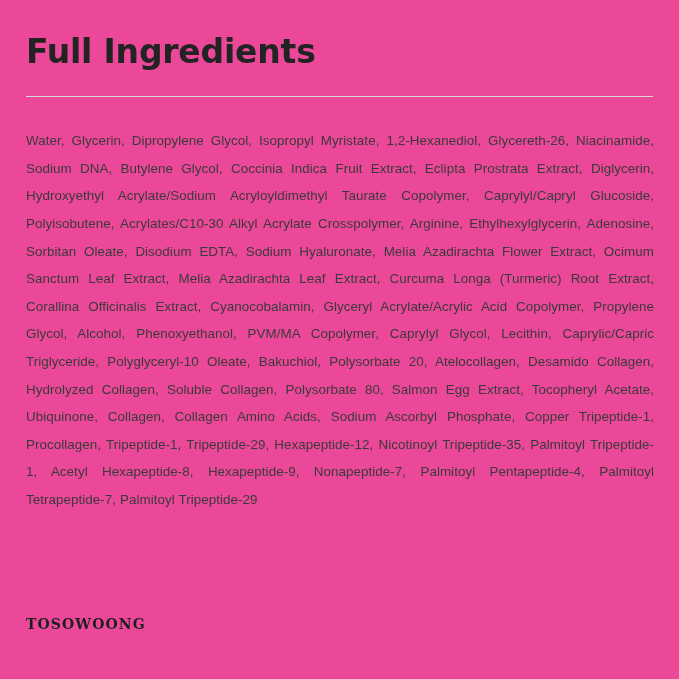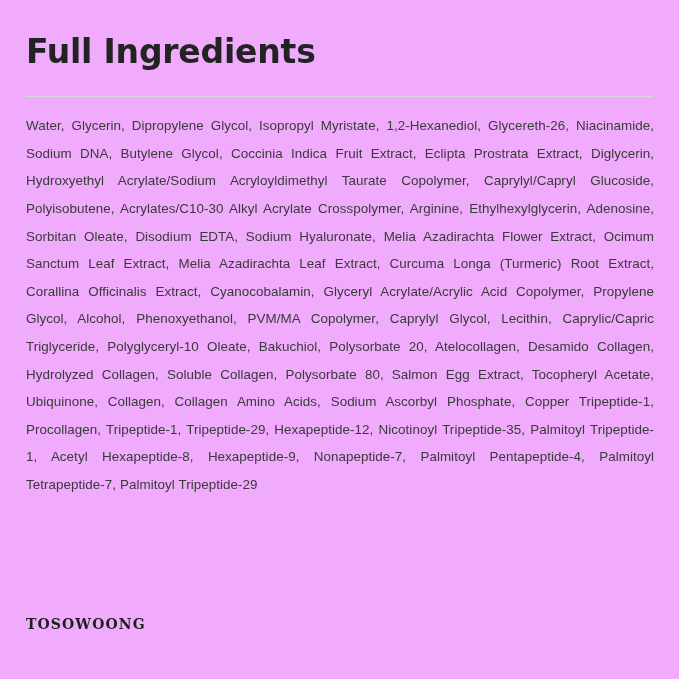--- a/index.html
+++ b/index.html
@@ -19,7 +19,7 @@
     width: 679px;
     height: 679px;
     box-sizing: border-box;
-    background: #f0abfc;
+    background: #ec4899;
     padding: 0;
     overflow: hidden;
   }

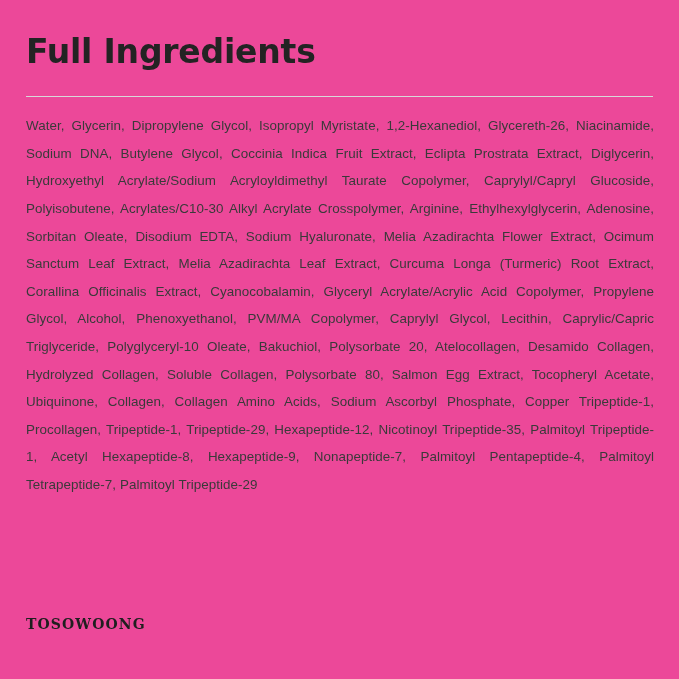--- a/index.html
+++ b/index.html
@@ -45,7 +45,7 @@
     width: 627px;
   }
   .ingredients {
-    margin-top: 15px;
+    margin-top: 30px;
     width: 628px;
     font-family: "Liberation Sans", sans-serif;
     font-size: 13.4px;

